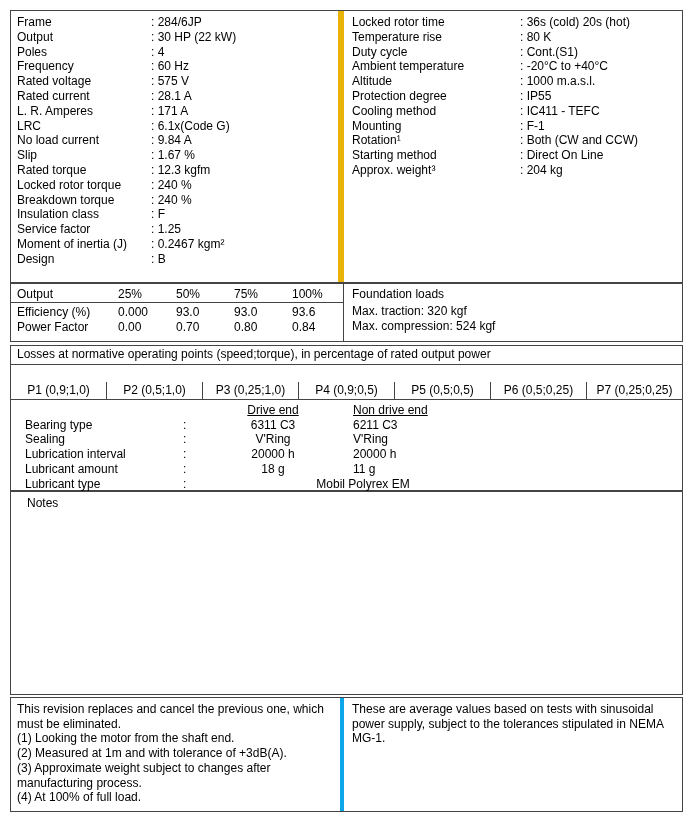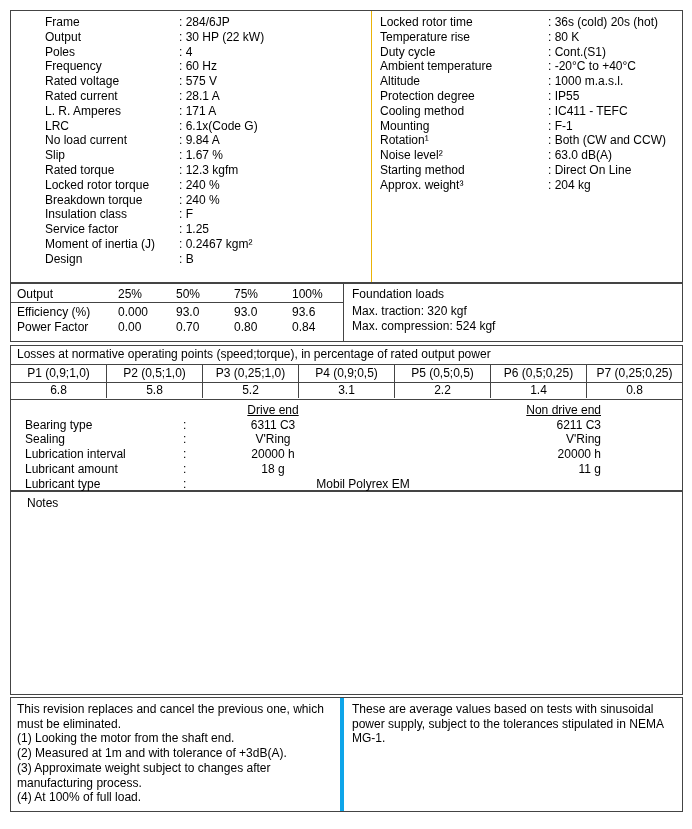--- a/index.html
+++ b/index.html
@@ -12,7 +12,7 @@
 
   
   .box-specs{left:10px;top:10px;width:673px;height:273px;display:flex;}
-  .col-left{width:333px;border-right:1px solid #eab308;padding:4px 0 0 6px;box-sizing:border-box;margin-left:28px;}
+  .col-left{width:333px;border-right:6px solid #eab308;padding:4px 0 0 6px;box-sizing:border-box;}
   .col-right{flex:1;padding:4px 0 0 8px;}
   .spec-row{display:flex;line-height:14.8px;white-space:nowrap;}
   .col-left .spec-label{width:134px;flex:none;}

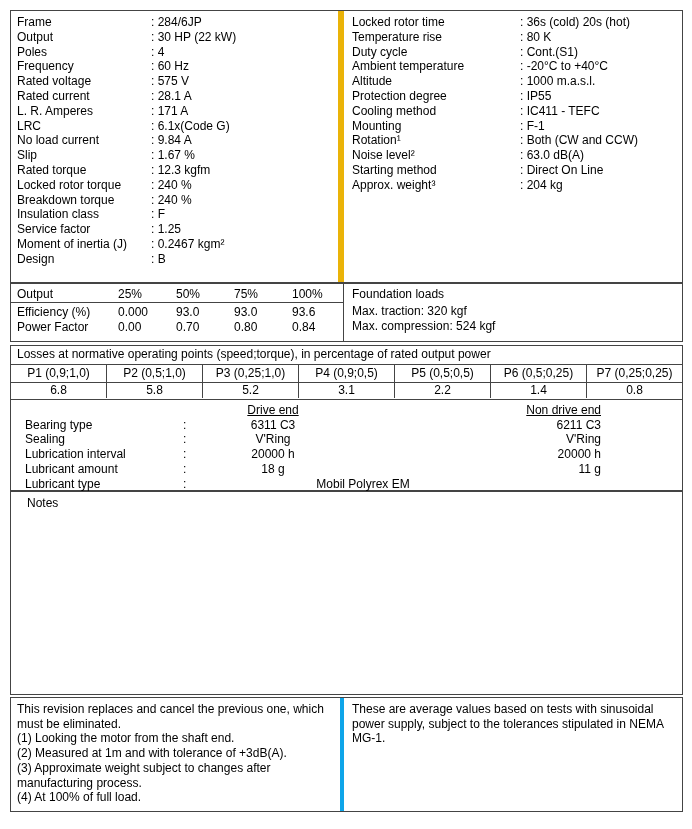--- a/index.html
+++ b/index.html
@@ -168,10 +168,6 @@
         <div class="spec-row">
           <div class="spec-label">Rotation¹</div>
           <div class="spec-value">: Both (CW and CCW)</div>
-        </div>
-        <div class="spec-row">
-          <div class="spec-label">Noise level²</div>
-          <div class="spec-value">: 63.0 dB(A)</div>
         </div>
         <div class="spec-row">
           <div class="spec-label">Starting method</div>

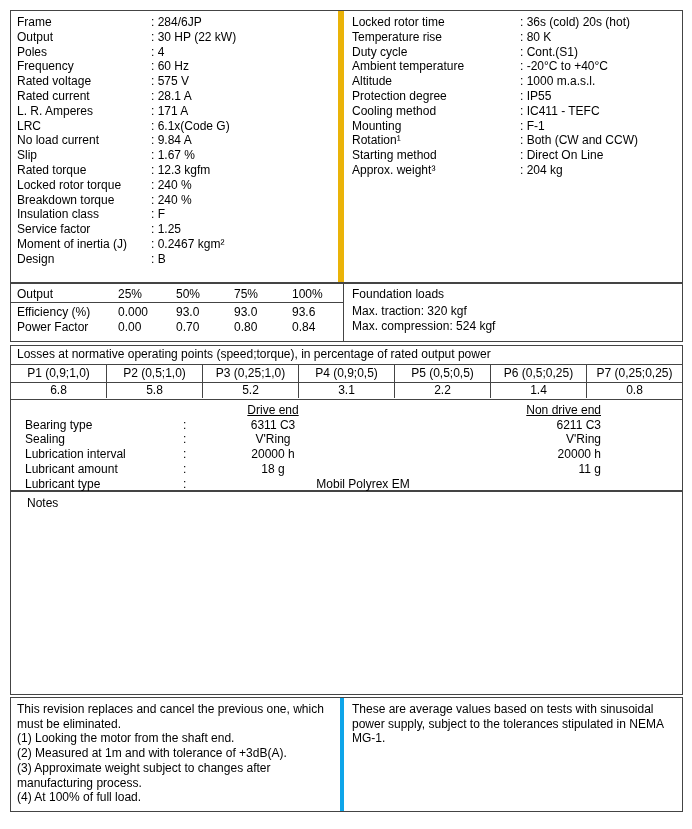--- a/index.html
+++ b/index.html
@@ -32,7 +32,7 @@
   
   .box-losses{left:10px;top:345px;width:673px;height:62px;}
   .losses-title{height:19px;line-height:17px;padding-left:6px;border-bottom:1px solid #444;box-sizing:border-box;}
-  .losses-head{display:flex;height:18px;border-bottom:1px solid #444;box-sizing:border-box;}
+  .losses-head{display:flex;height:18px;border-bottom:1px solid #444;box-sizing:border-box;margin-top:17px;}
   .losses-vals{display:flex;height:15px;}
   .losses-head .losses-cell{line-height:17px;}
   .losses-vals .losses-cell{line-height:14px;}

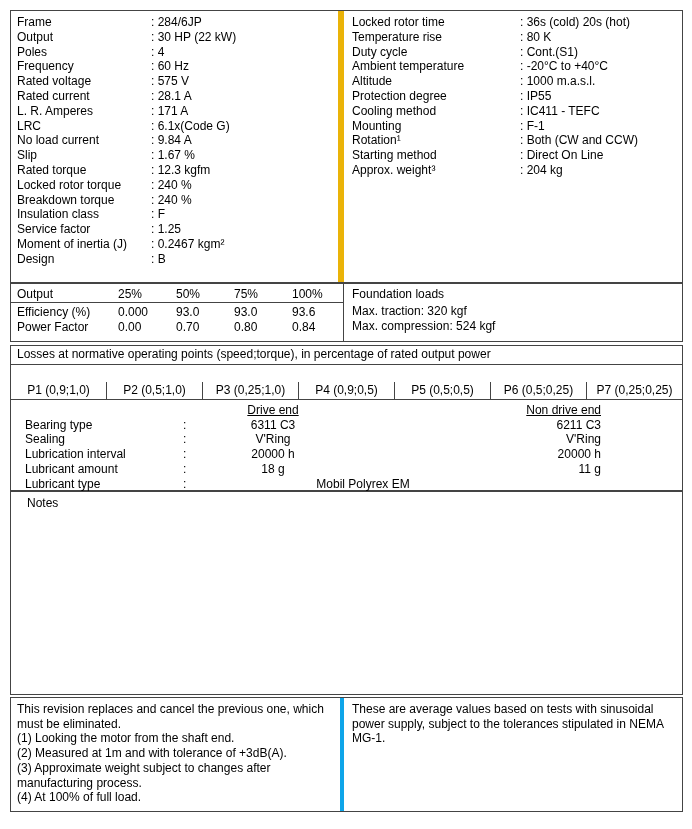--- a/index.html
+++ b/index.html
@@ -45,7 +45,7 @@
   .bear-label{width:158px;flex:none;margin-left:8px;}
   .bear-colon{width:10px;flex:none;}
   .bear-de{width:160px;flex:none;text-align:center;}
-  .bear-nde{width:248px;flex:none;text-align:right;}
+  .bear-nde{width:248px;flex:none;text-align:left;}
   .bear-span{width:340px;flex:none;text-align:center;}
 
   

